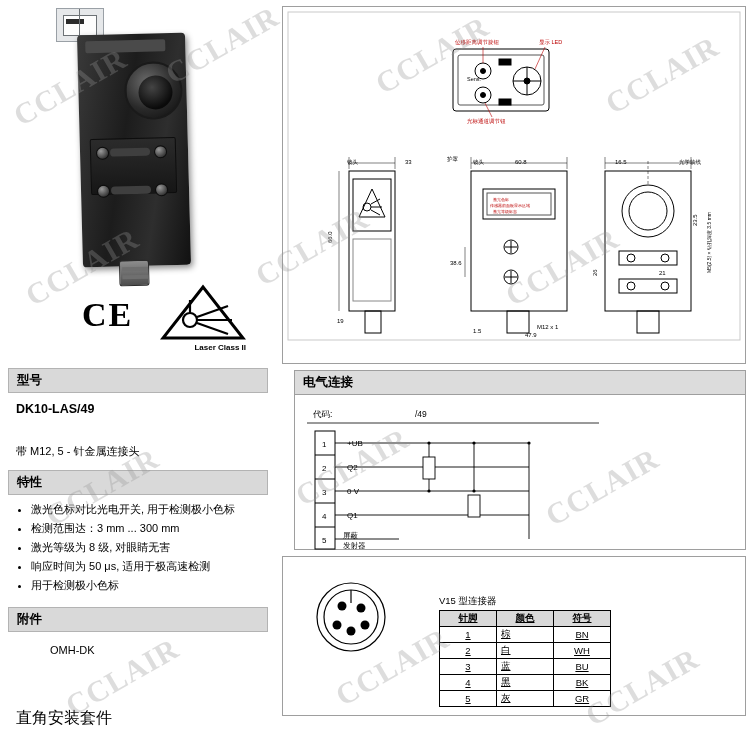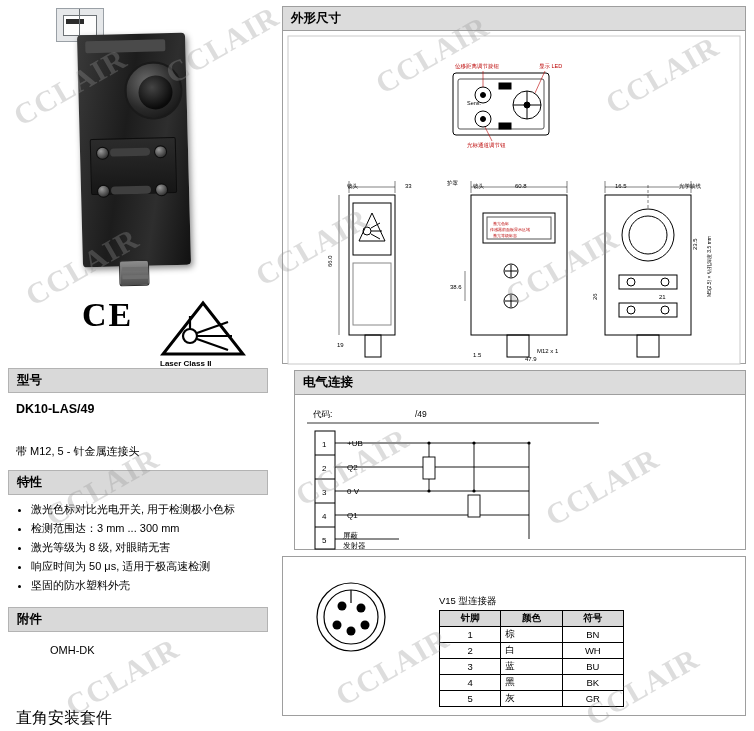--- a/index.html
+++ b/index.html
@@ -241,7 +241,6 @@
   <div class="right-col">
 
     <div class="panel-box" style="height:358px;">
-      <div class="panel-head">外形尺寸</div>
       <div class="panel-inner">
         <svg class="dim-svg" width="454" height="330" viewBox="0 0 454 330">
           <rect x="1" y="1" width="452" height="328" fill="#fff" stroke="#c9c9c9"></rect>

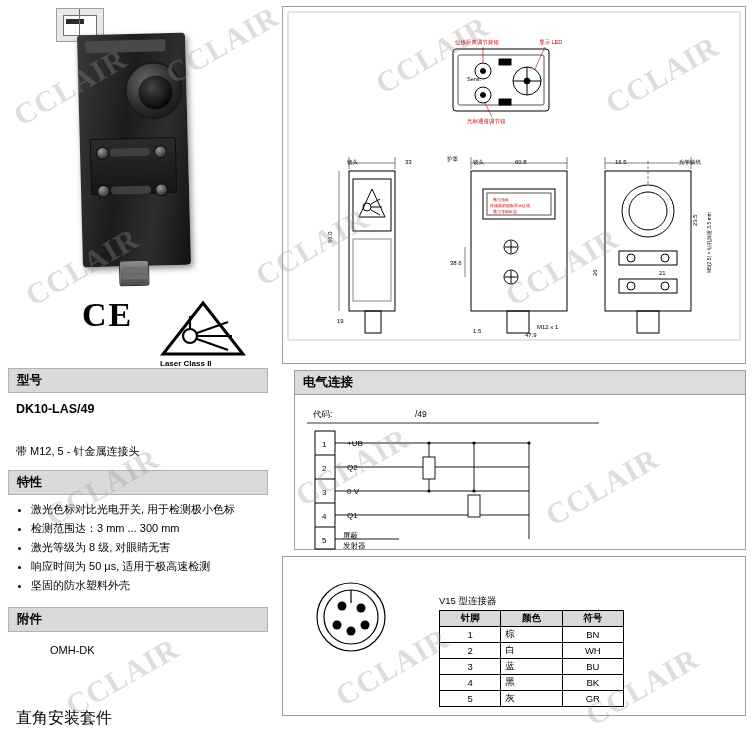--- a/index.html
+++ b/index.html
@@ -103,8 +103,8 @@
     font-size: 34px; font-weight: bold; letter-spacing: 2px;
   }
   .laser-badge {
-    position: absolute; left: 152px; top: 294px; width: 86px; height: 74px;
-    text-align: left;
+    position: absolute; left: 152px; top: 278px; width: 86px; height: 74px;
+    text-align: right;
   }
   .laser-badge svg { display: block; }
   .laser-badge .lb-text {

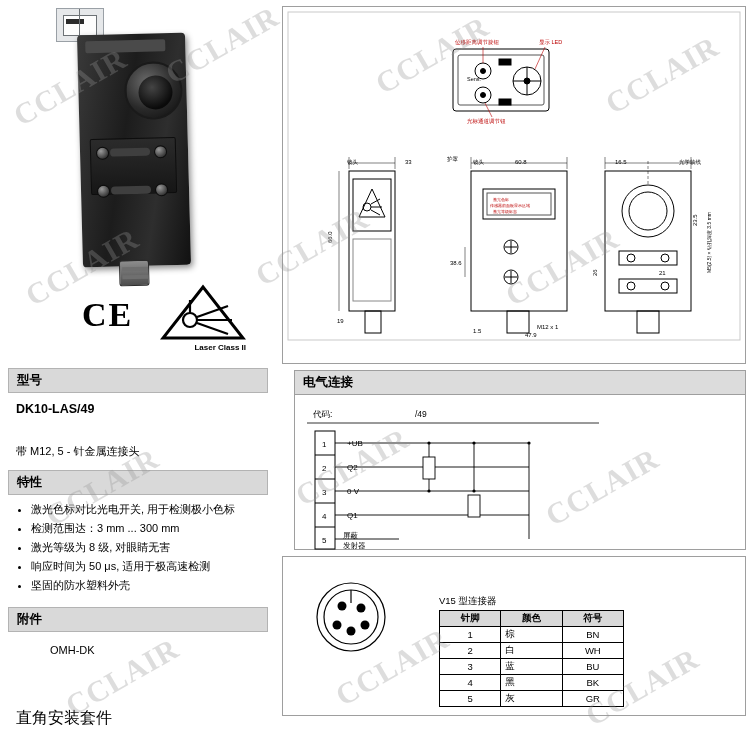--- a/index.html
+++ b/index.html
@@ -226,7 +226,7 @@
         <li>检测范围达：3 mm ... 300 mm</li>
         <li>激光等级为 8 级, 对眼睛无害</li>
         <li>响应时间为 50 μs, 适用于极高速检测</li>
-        <li>坚固的防水塑料外壳</li>
+        <li>用于检测极小色标</li>
       </ul>
     </div>
 

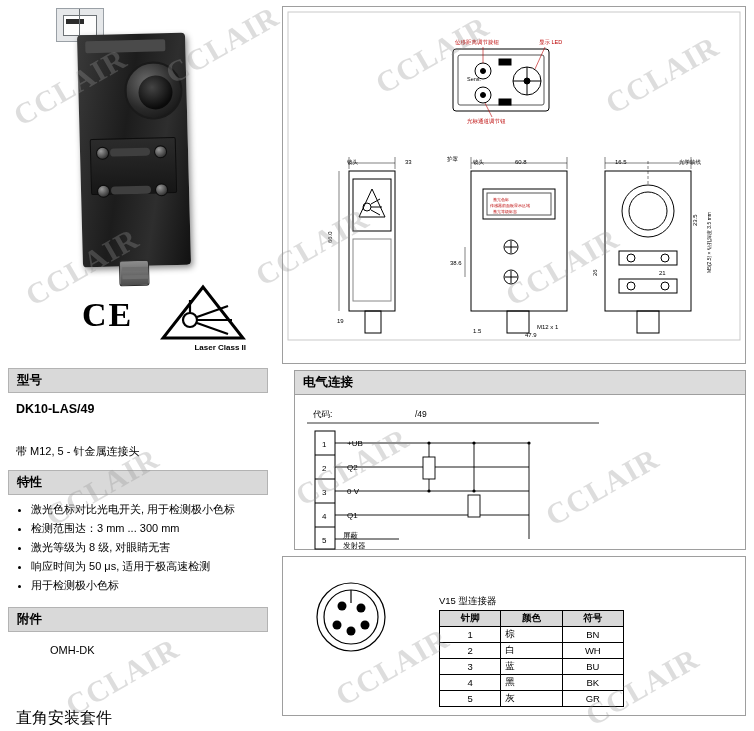--- a/index.html
+++ b/index.html
@@ -145,7 +145,7 @@
   .pin-conn { width: 150px; }
   .pin-right { flex: 1; }
   .pin-title { font-size: 9.5px; margin-bottom: 2px; margin-top: 32px; }
-  table.pintab { border-collapse: collapse; font-size: 9.5px; width: 185px; }
+  table.pintab { border-collapse: collapse; font-size: 9.5px; width: 172px; text-decoration: underline; }
   table.pintab th, table.pintab td {
     border: 1px solid #000; padding: 1px 4px; text-align: left; height: 14px;
   }

